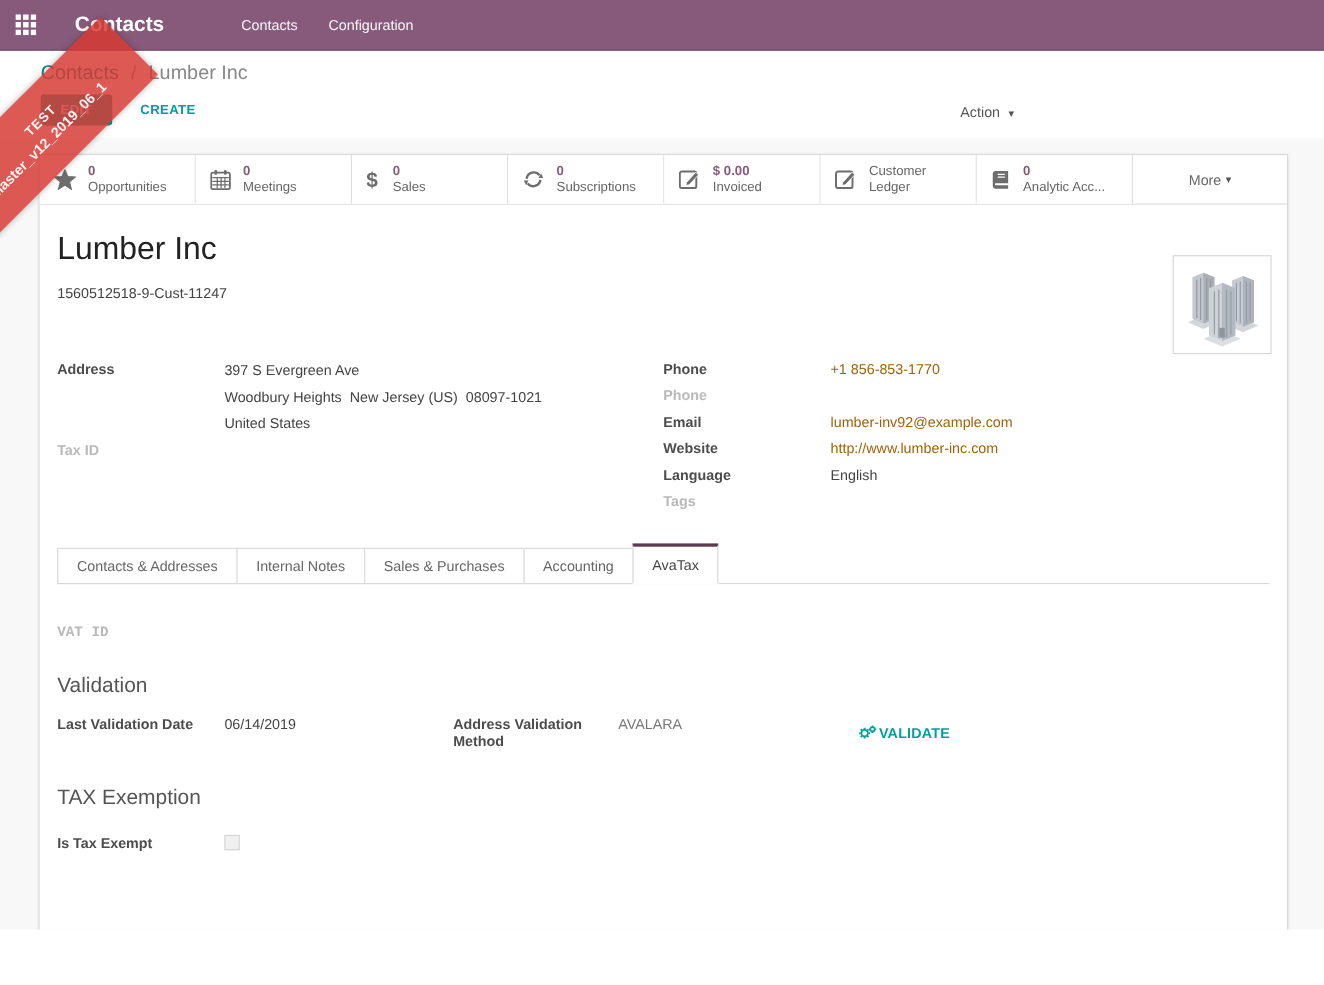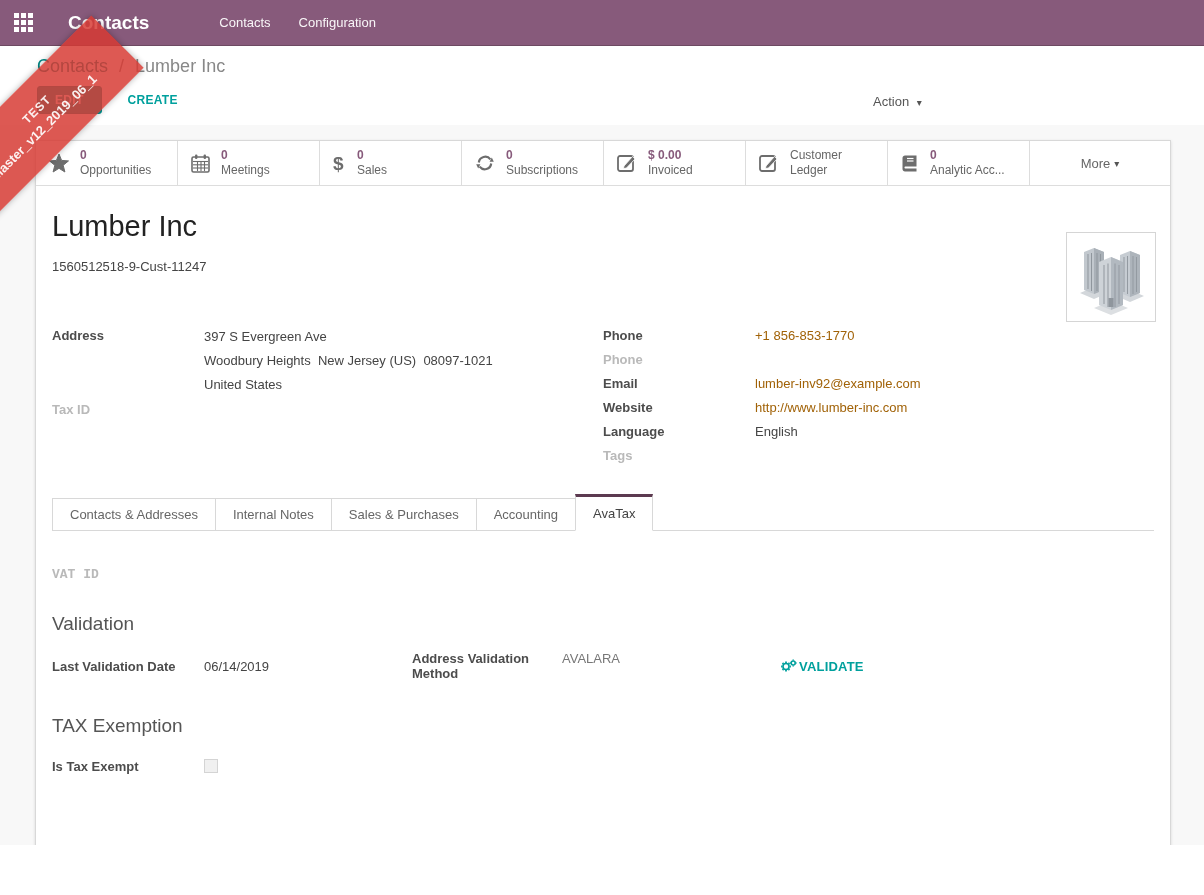--- a/index.html
+++ b/index.html
@@ -76,7 +76,7 @@
   .section-title { font-size:19px; color:#555; font-weight:400; }
   .vat-row { min-height:18px;font-family:Liberation Mono, monospace; }
   .v-fields { display:flex; margin-top:14px; }
-  .v-left { width:360px; display:flex;align-items:center; }
+  .v-left { width:360px; display:flex; }
   .v-mid { width:368px; display:flex; }
   .v-mid .flabel { width:150px; }
   .validate-link { display:flex; align-items:center; color:#00A09D; font-size:13px; font-weight:bold;

